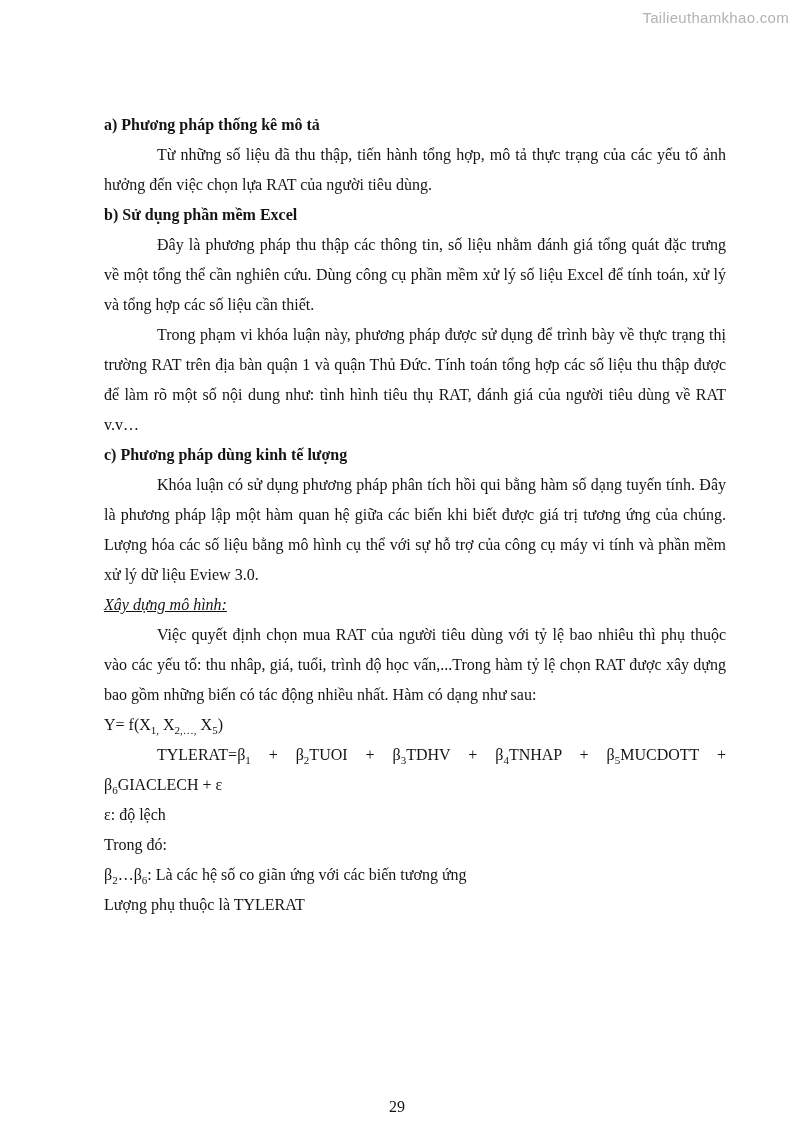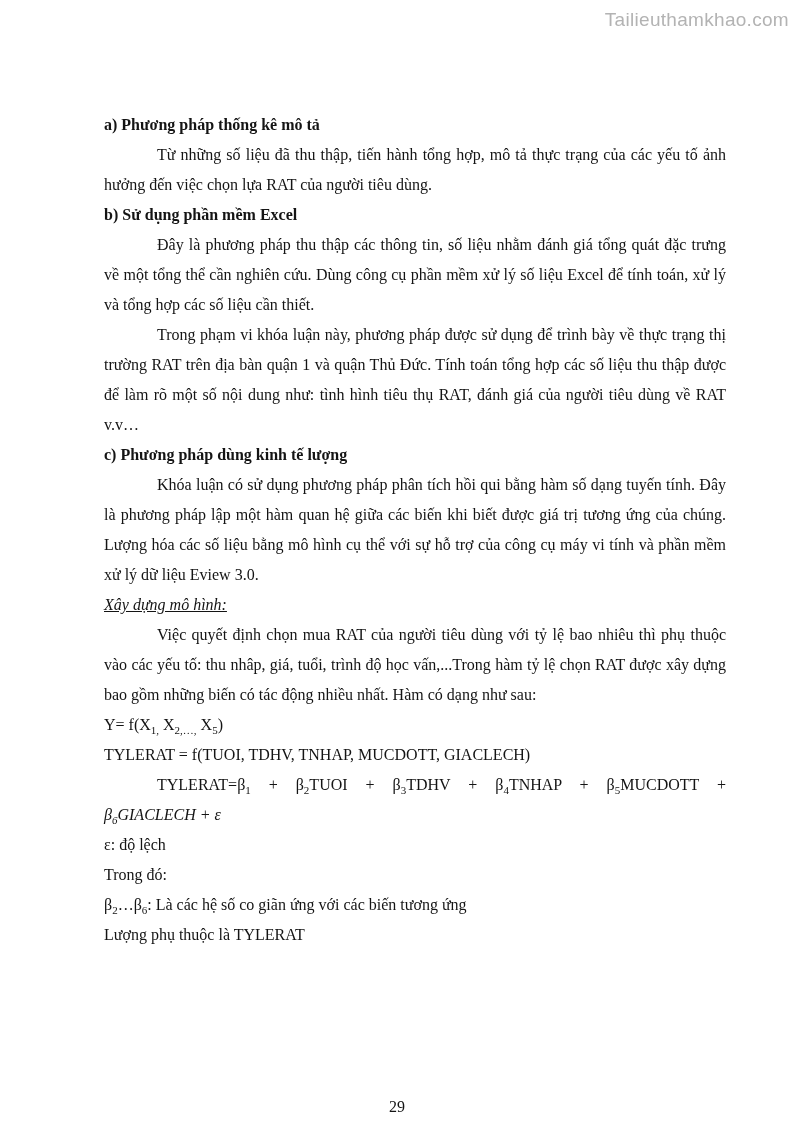--- a/index.html
+++ b/index.html
@@ -17,7 +17,7 @@
     top: 9px;
     right: 5px;
     font-family: "Liberation Sans", "DejaVu Sans", sans-serif;
-    font-size: 19px;
+    font-size: 15px;
     letter-spacing: 0.3px;
     color: #b3b3b3;
     text-shadow: 0 1px 0 #ffffff;

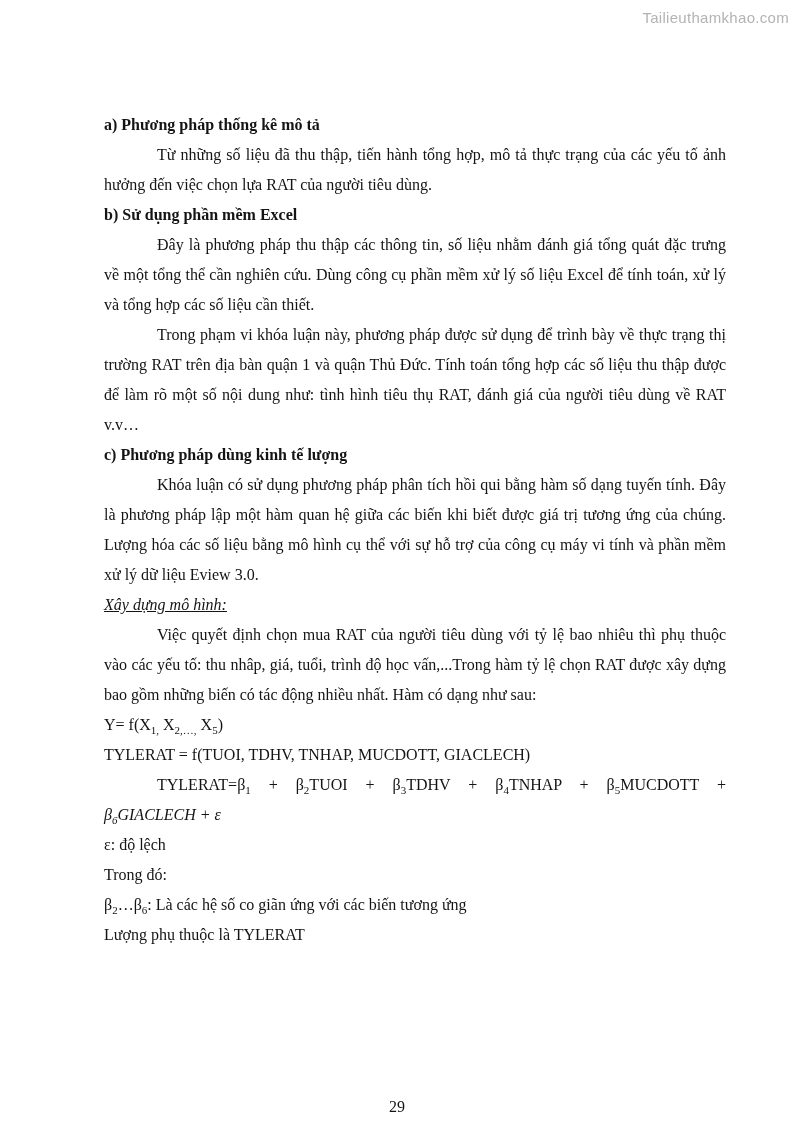--- a/index.html
+++ b/index.html
@@ -91,7 +91,6 @@
 
     <div class="formula"><span>Y= f(X</span><sub>1,</sub><span> X</span><sub>2,…,</sub><span> X</span><sub>5</sub><span>)</span></div>
 
-    <div class="formula">TYLERAT = f(TUOI, TDHV, TNHAP, MUCDOTT, GIACLECH)</div>
 
     <div class="formula formula-justify"><span>TYLERAT=β</span><sub>1</sub><span> + β</span><sub>2</sub><span>TUOI + β</span><sub>3</sub><span>TDHV + β</span><sub>4</sub><span>TNHAP + β</span><sub>5</sub><span>MUCDOTT +</span></div>
 

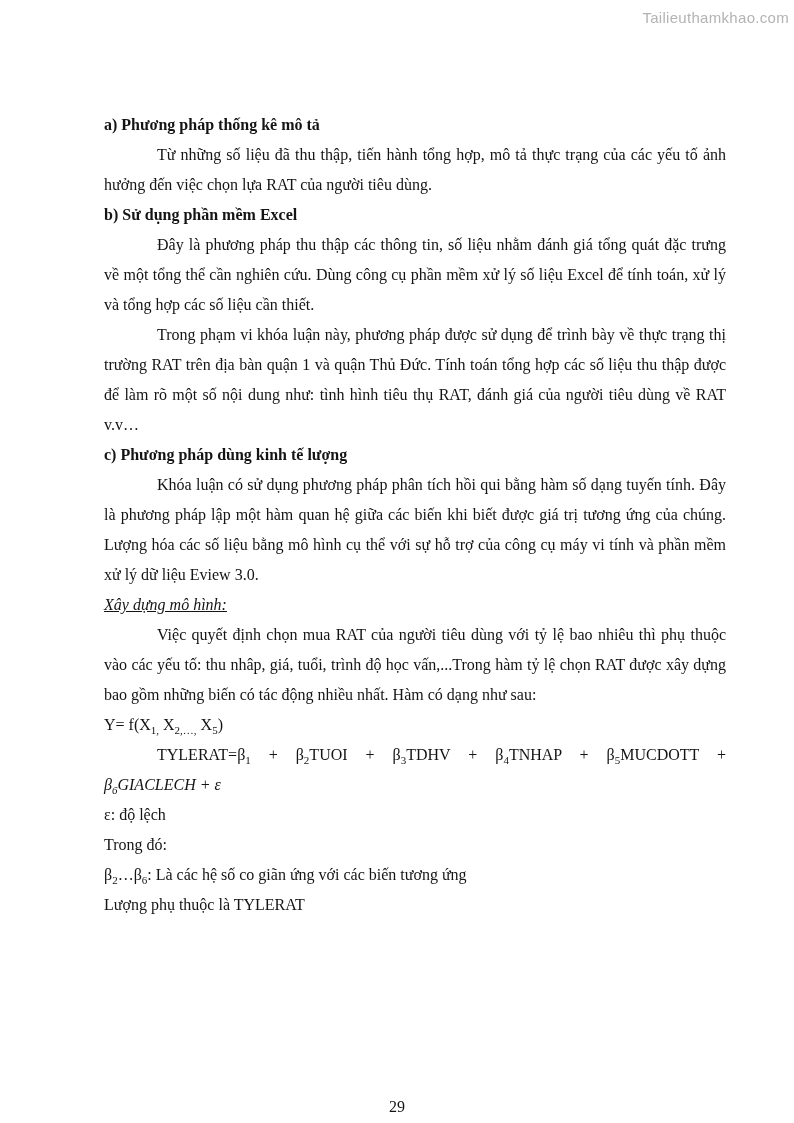--- a/index.html
+++ b/index.html
@@ -47,7 +47,7 @@
     text-align: justify;
     text-align-last: justify;
   }
-  .formula-cont { padding-left: 114px; font-style: italic; }
+  .formula-cont { padding-left: 114px; }
   sub {
     font-size: 11px;
     line-height: 0;

